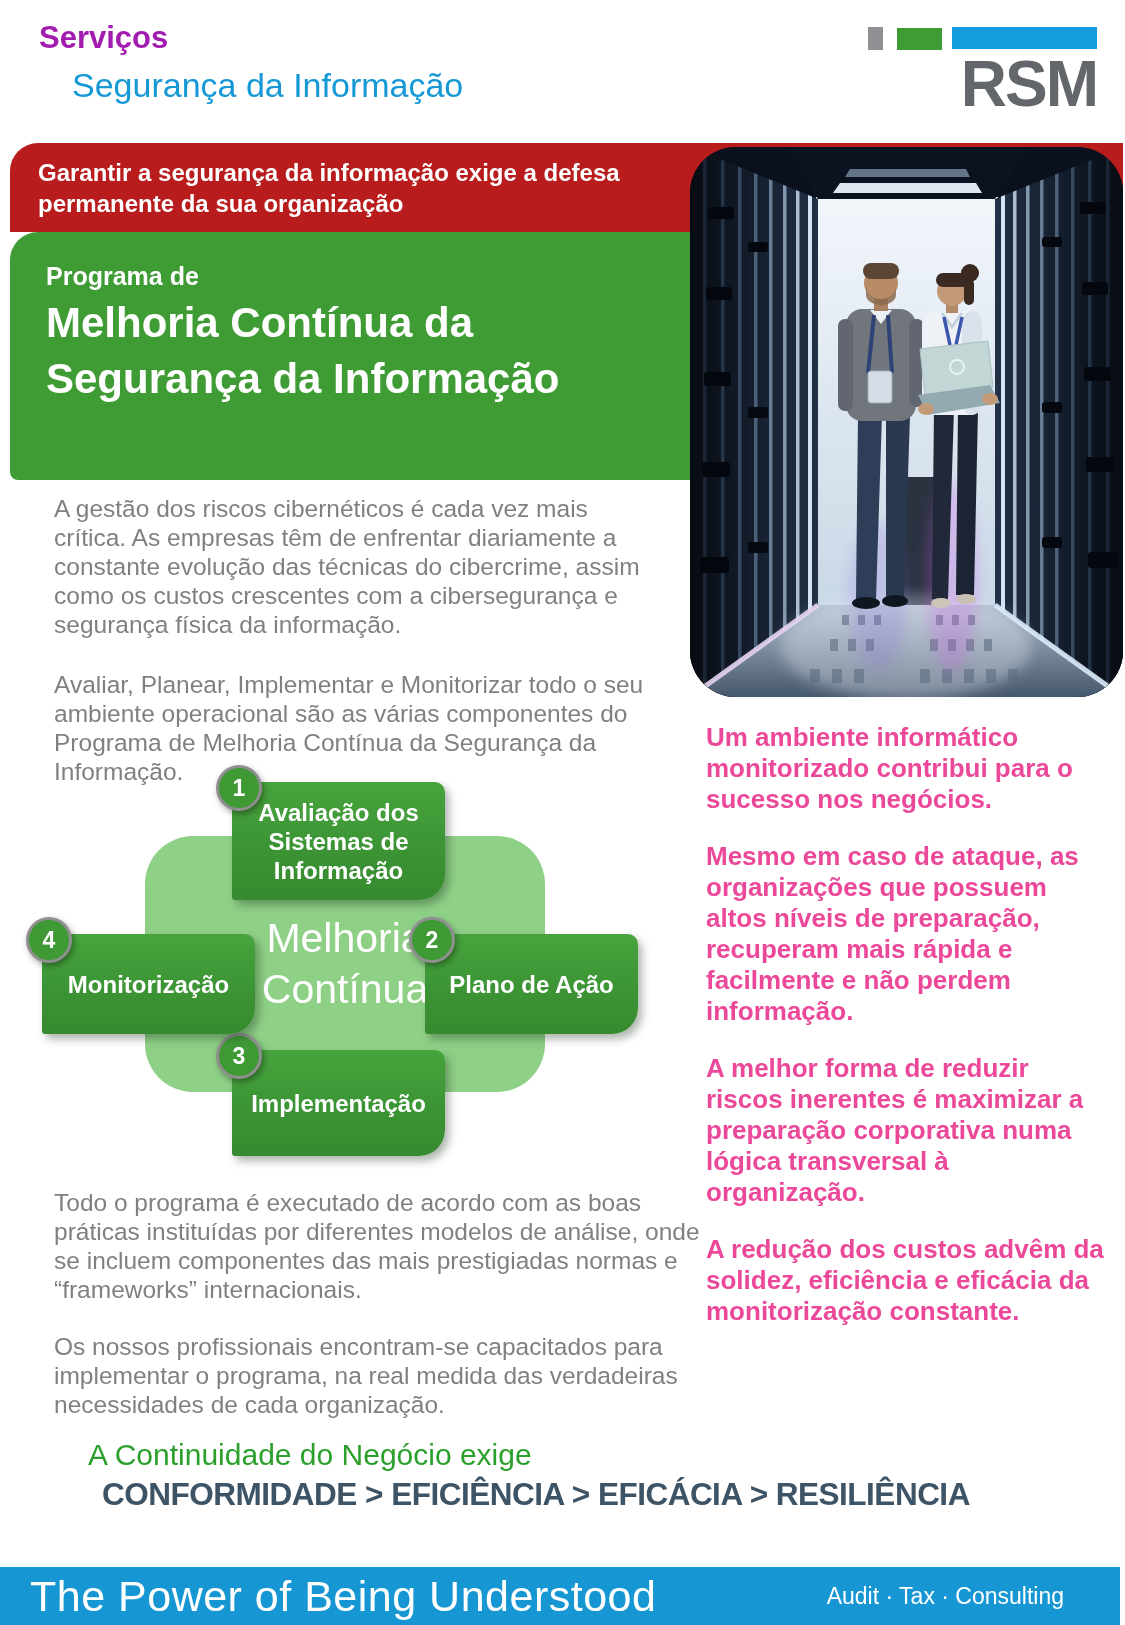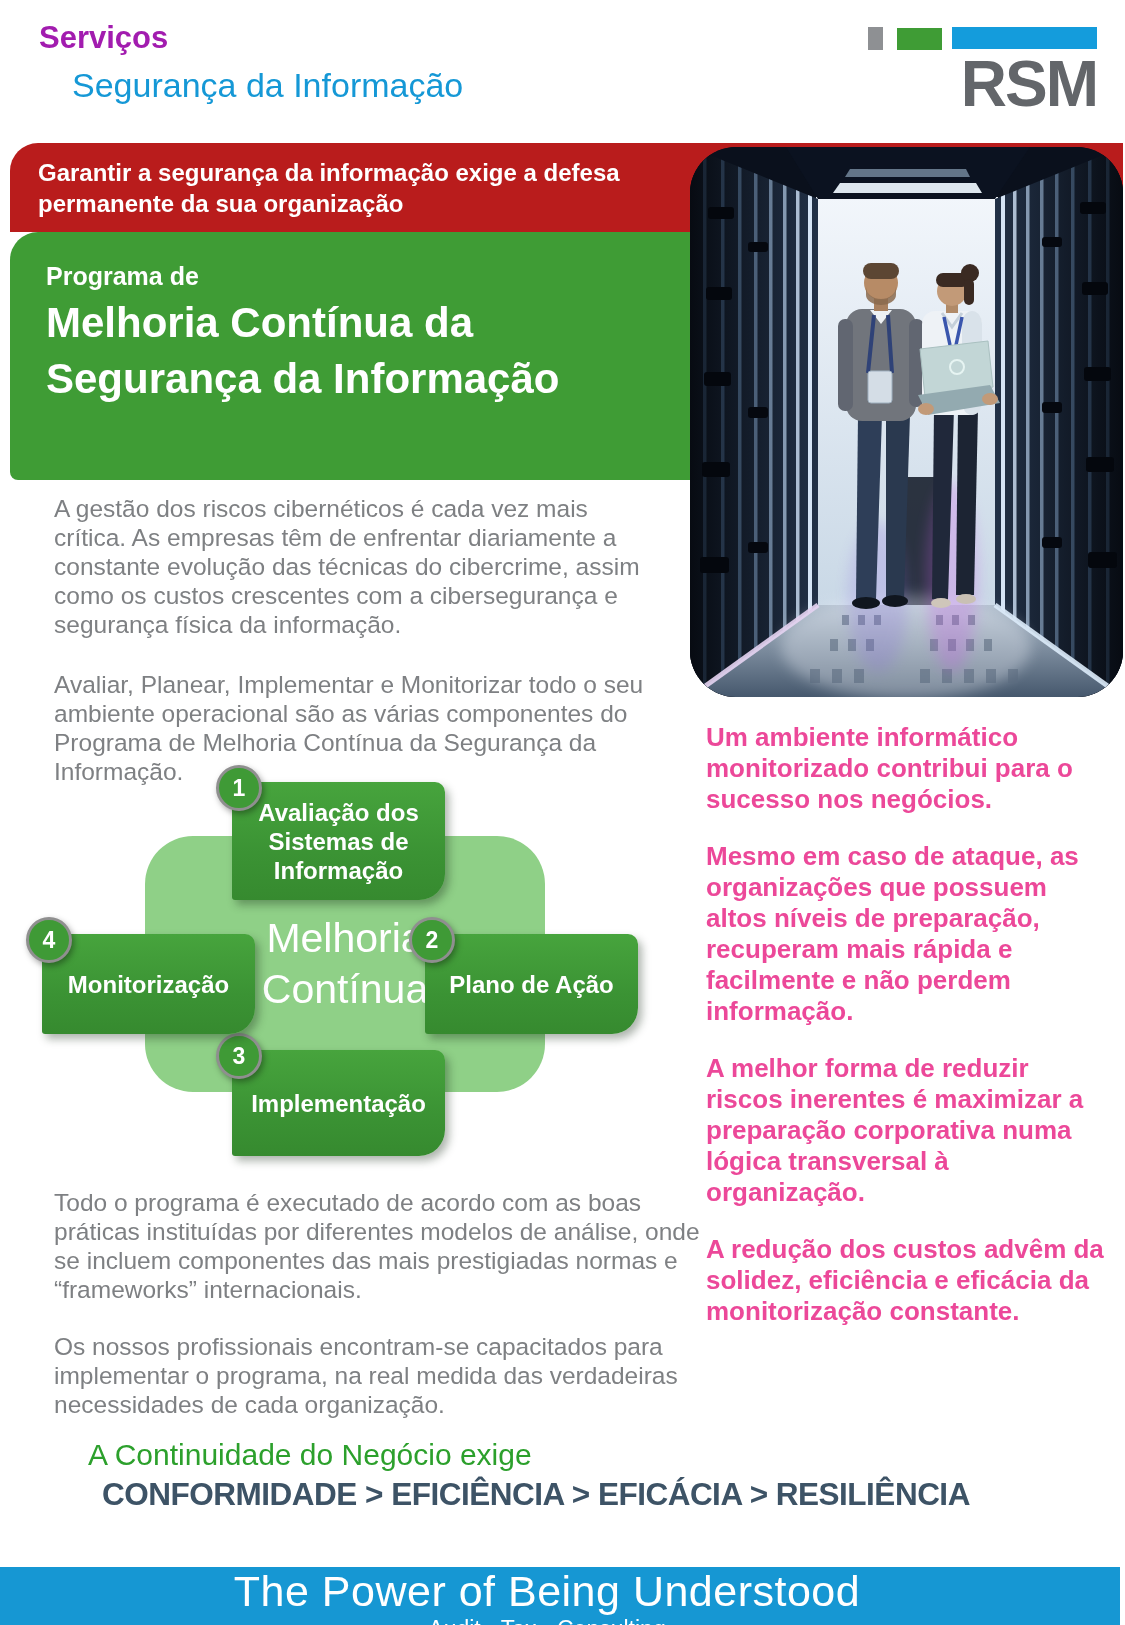--- a/index.html
+++ b/index.html
@@ -86,7 +86,7 @@
   .footer {
     position:absolute; left:0; top:1567px; width:1120px; height:58px; background:#1697D3;
     display:flex; align-items:center; justify-content:space-between;
-    padding-left:30px; padding-right:56px; color:#ffffff;flex-direction:column;
+    padding-left:30px; padding-right:56px; color:#ffffff;
   }
   .tagline { font-size:43px; font-weight:400; letter-spacing:0.5px; }
   .services { font-size:23px; }

